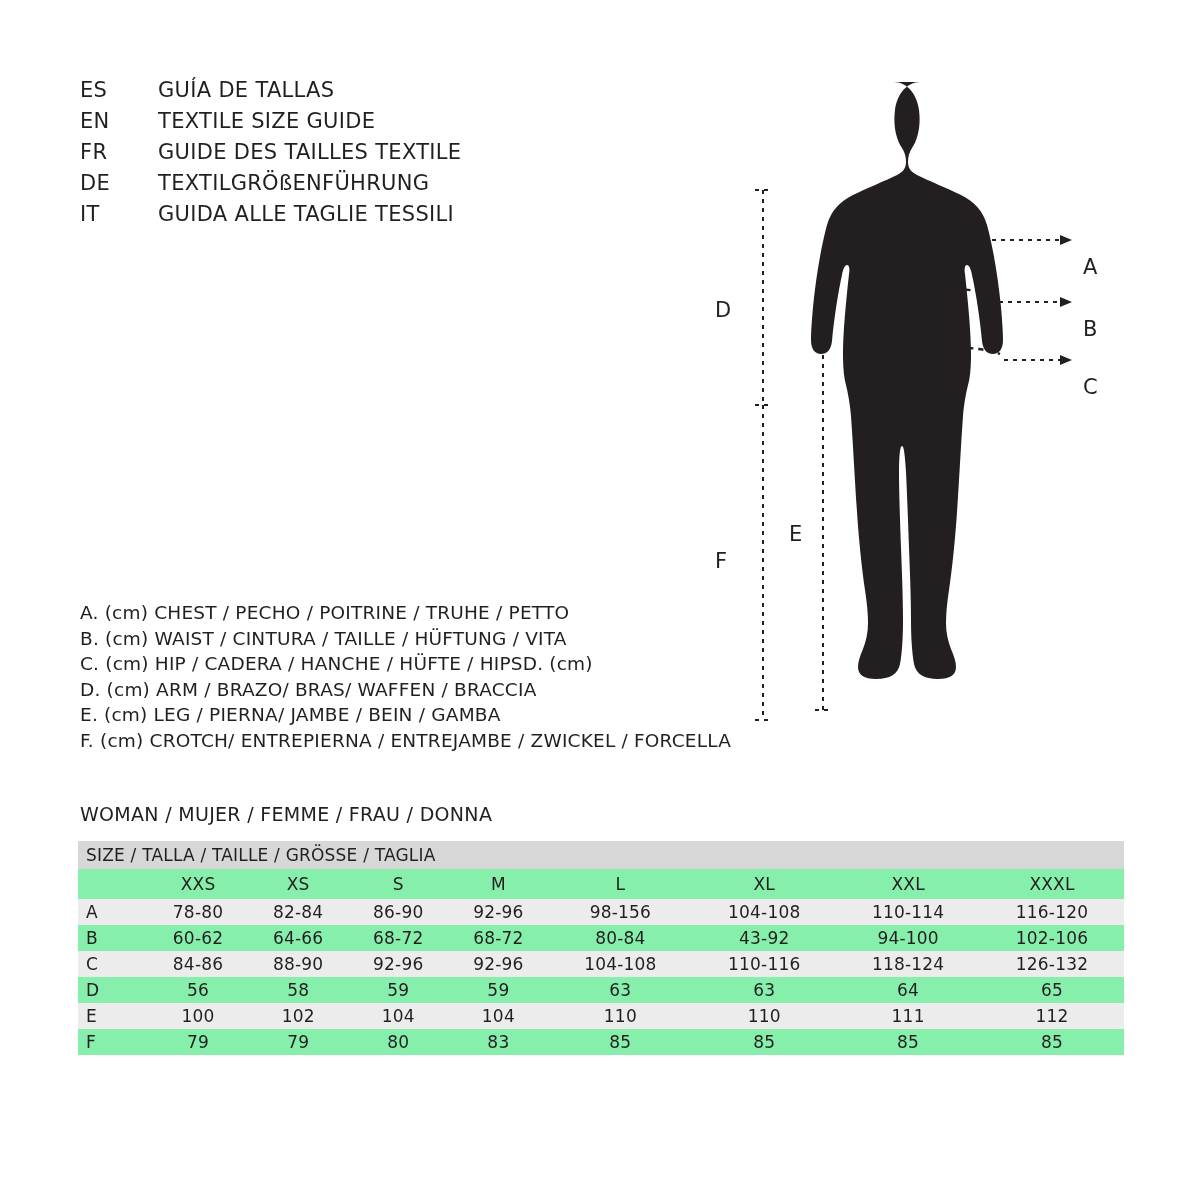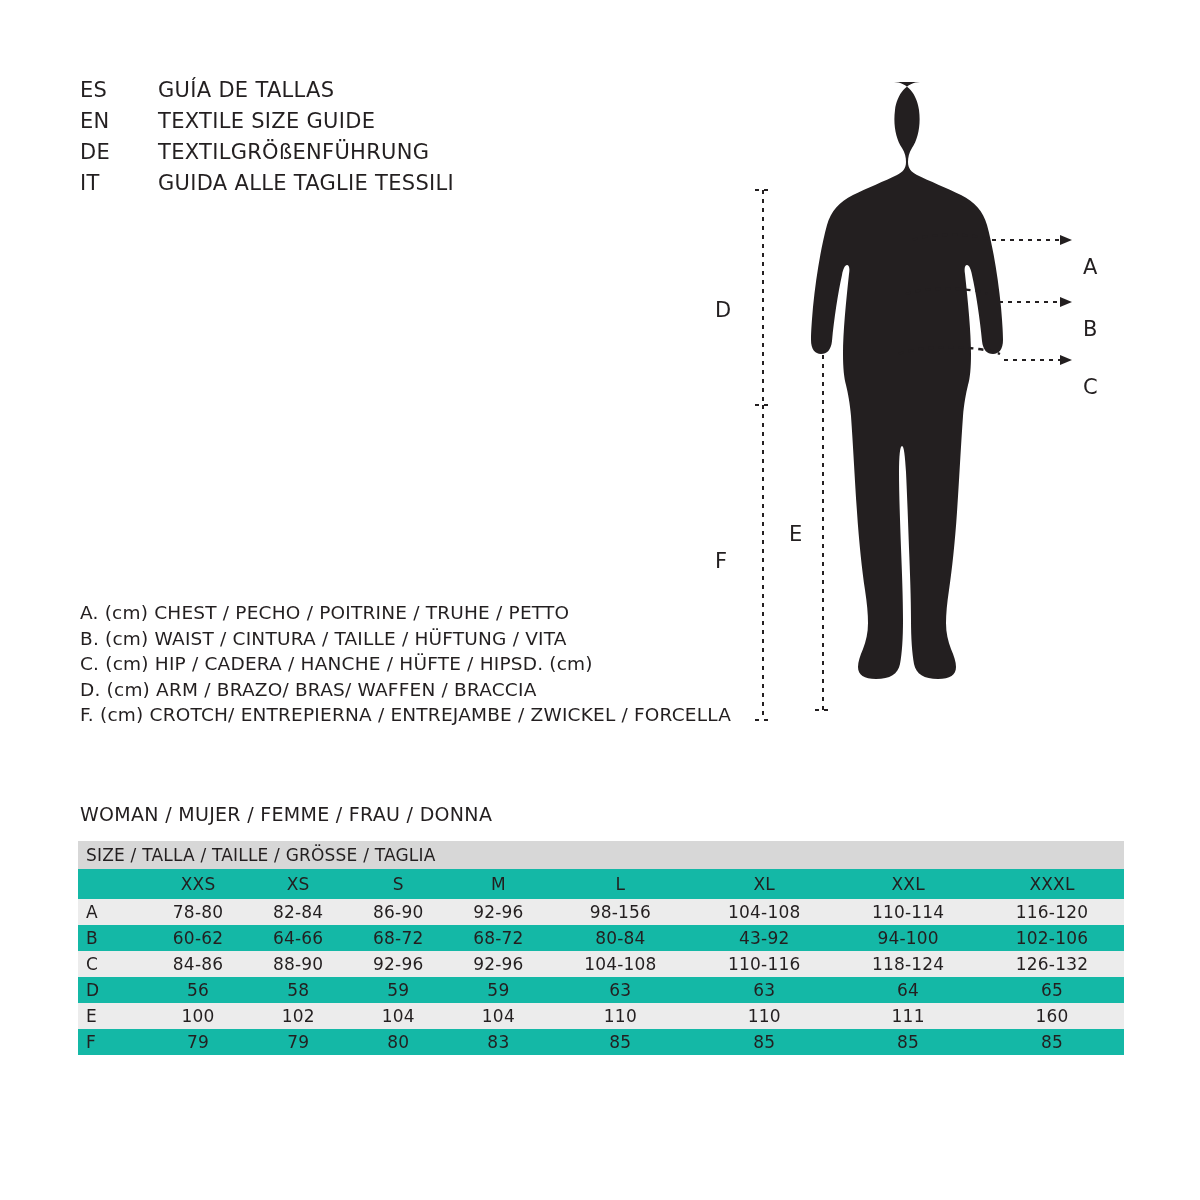--- a/index.html
+++ b/index.html
@@ -121,6 +121,10 @@
   <div class="title-row">
     <div class="title-lang">EN</div>
     <div class="title-text">TEXTILE SIZE GUIDE</div>
+  </div>
+  <div class="title-row">
+    <div class="title-lang">FR</div>
+    <div class="title-text">GUIDE DES TAILLES TEXTILE</div>
   </div>
   <div class="title-row">
     <div class="title-lang">DE</div>

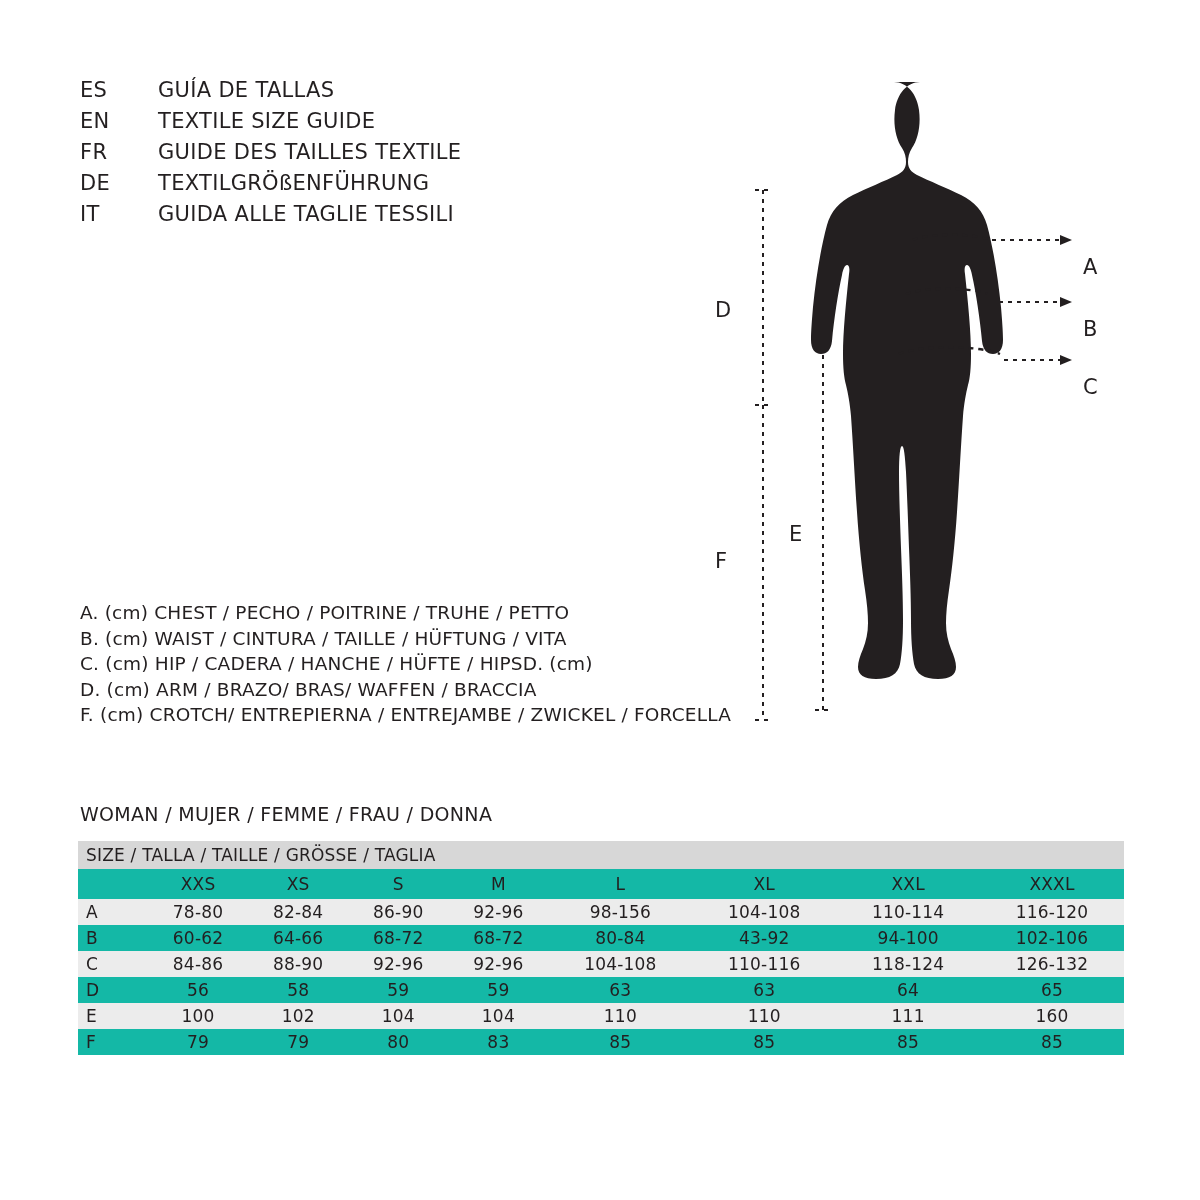--- a/index.html
+++ b/index.html
@@ -248,6 +248,7 @@
   <div class="legend-row">B. (cm) WAIST / CINTURA / TAILLE / HÜFTUNG / VITA</div>
   <div class="legend-row">C. (cm) HIP / CADERA / HANCHE / HÜFTE / HIPSD. (cm)</div>
   <div class="legend-row">D. (cm) ARM / BRAZO/ BRAS/ WAFFEN / BRACCIA</div>
+  <div class="legend-row">E. (cm) LEG / PIERNA/ JAMBE / BEIN / GAMBA</div>
   <div class="legend-row">F. (cm) CROTCH/ ENTREPIERNA / ENTREJAMBE / ZWICKEL / FORCELLA</div>
 </div>
 

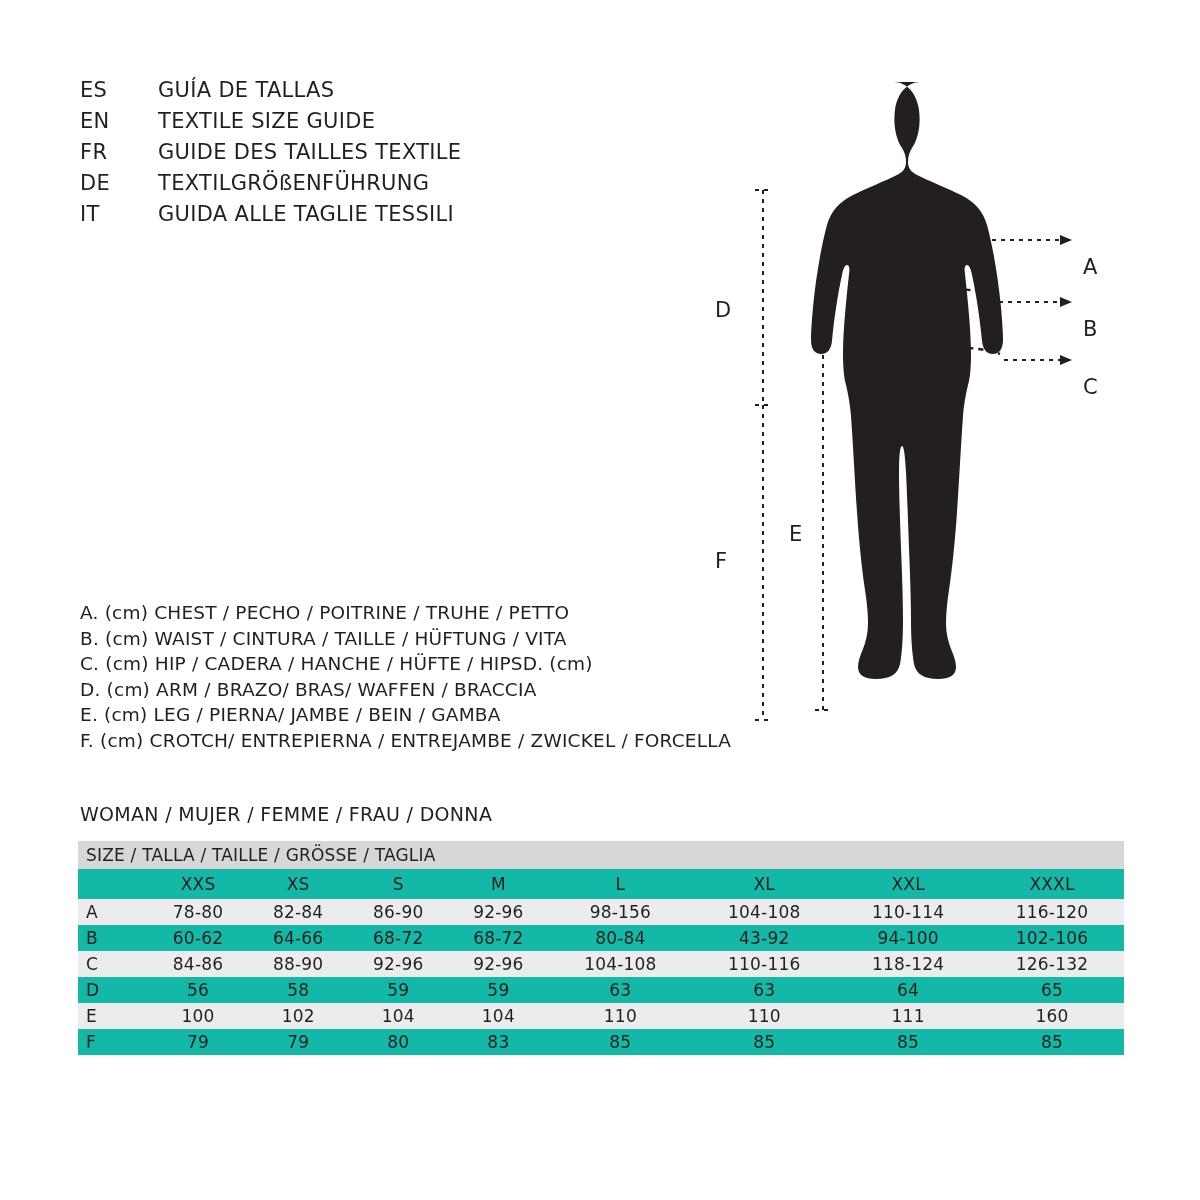--- a/index.html
+++ b/index.html
@@ -80,7 +80,7 @@
   }
   #size-table tr.band-grey td { background: #d7d7d7; }
   #size-table tr.band-light td { background: #ececec; }
-  #size-table tr.band-white td { background: #14b8a6; }
+  #size-table tr.band-white td { background: #86efac; }
   #size-table td.rowlabel {
     text-align: left;
     padding-left: 8px;

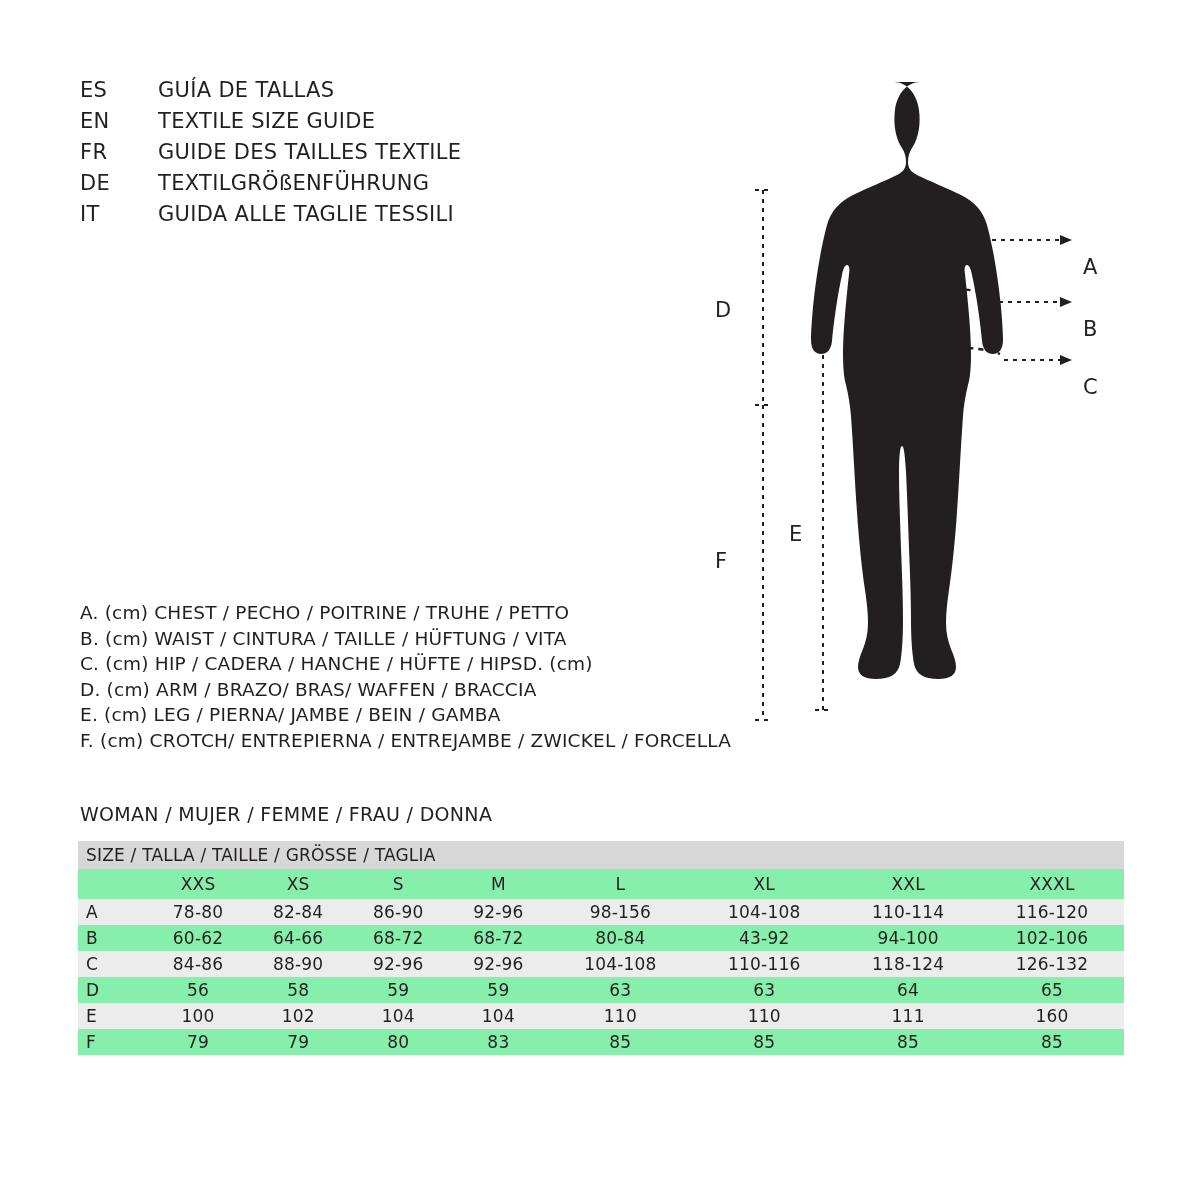--- a/index.html
+++ b/index.html
@@ -328,7 +328,7 @@
       <td>110</td>
       <td>110</td>
       <td>111</td>
-      <td>160</td>
+      <td>112</td>
     </tr>
 
     <tr class="band-white">

